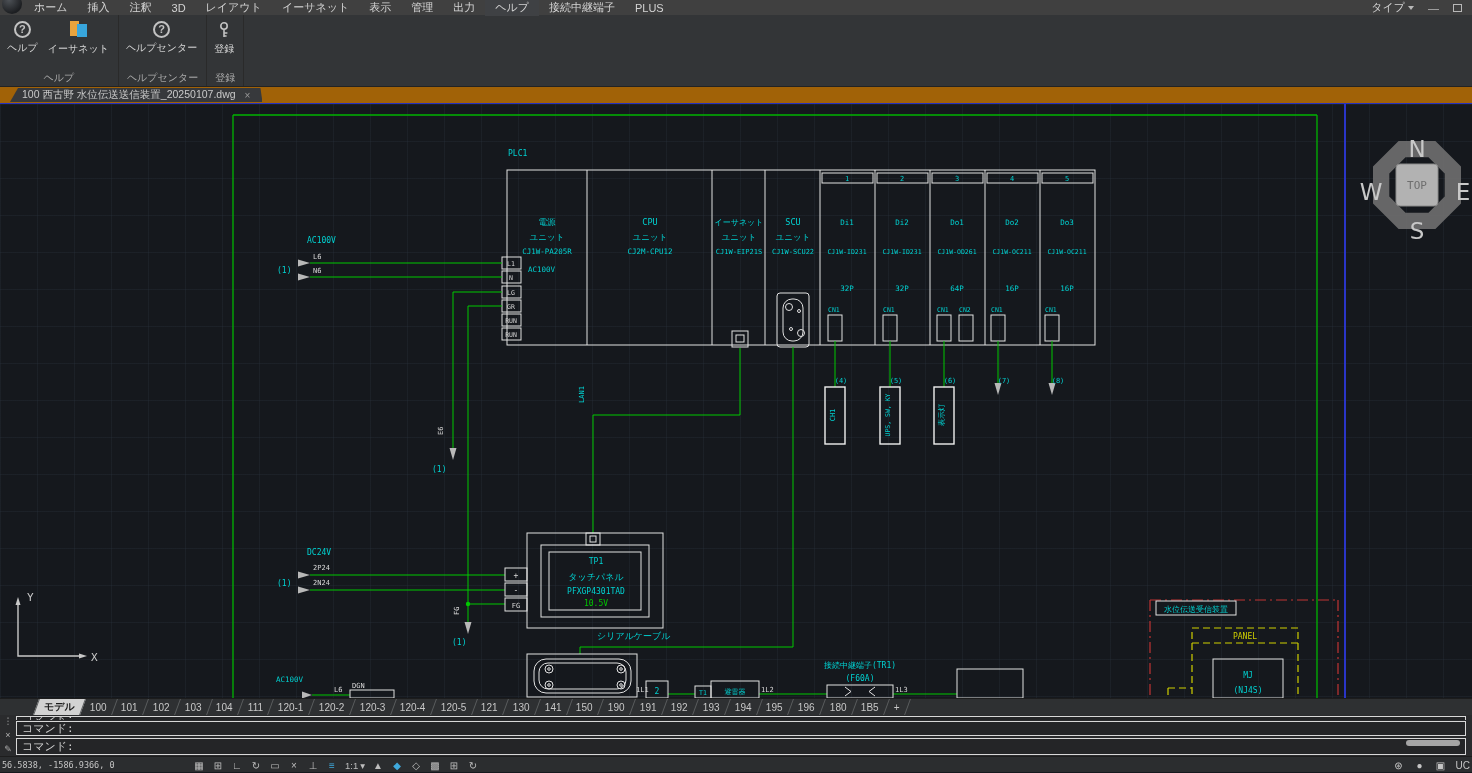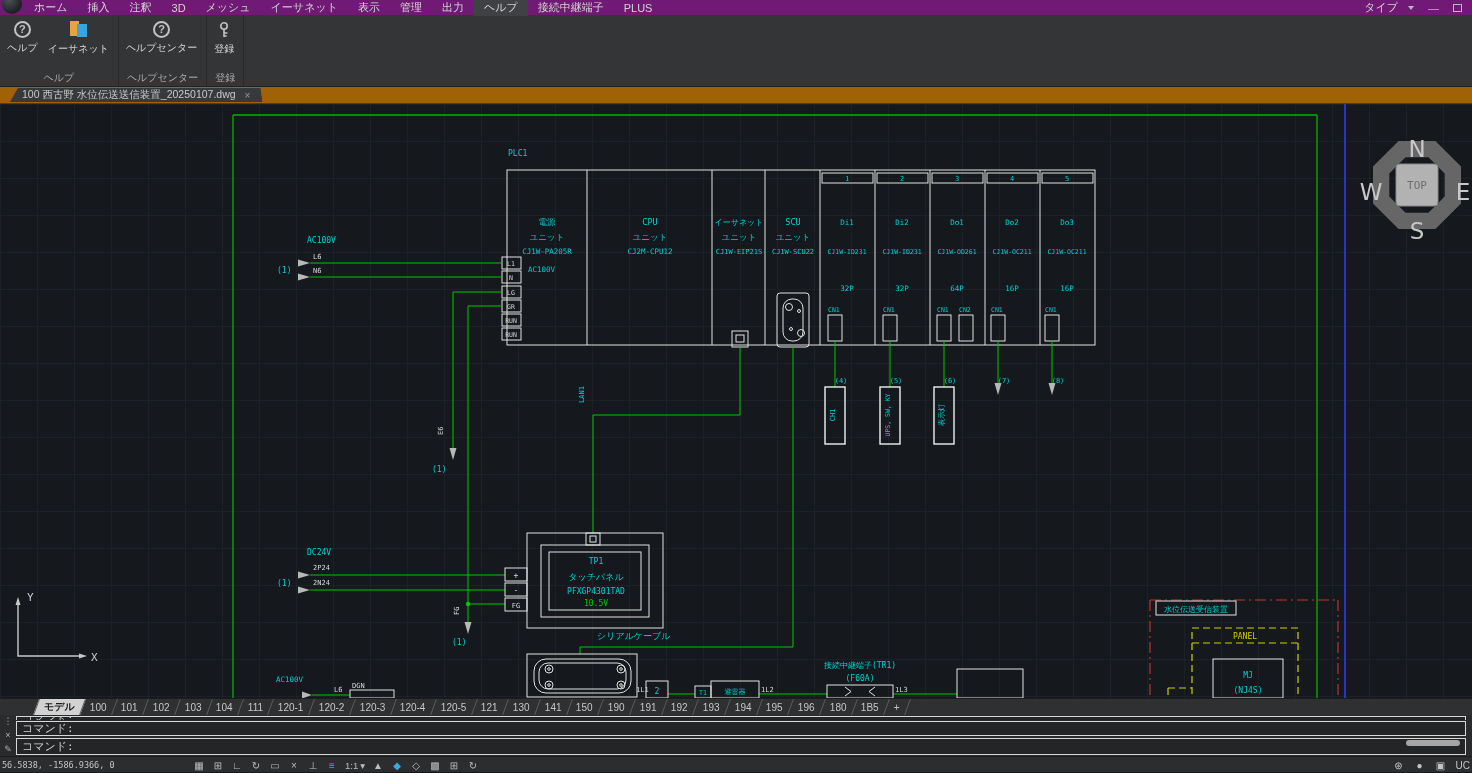--- a/index.html
+++ b/index.html
@@ -10,7 +10,7 @@
     -webkit-font-smoothing:antialiased;
   }
   
-  .titlebar { height:15px; background:#701a75; display:flex; align-items:center;
+  .titlebar { height:15px; background:#404040; display:flex; align-items:center;
     color:#d4d4d4; font-size:11px; position:relative; }
   .logo { width:24px; height:15px; position:relative; }
   .logo i { position:absolute; left:2px; top:-6px; width:20px; height:20px; border-radius:50%;

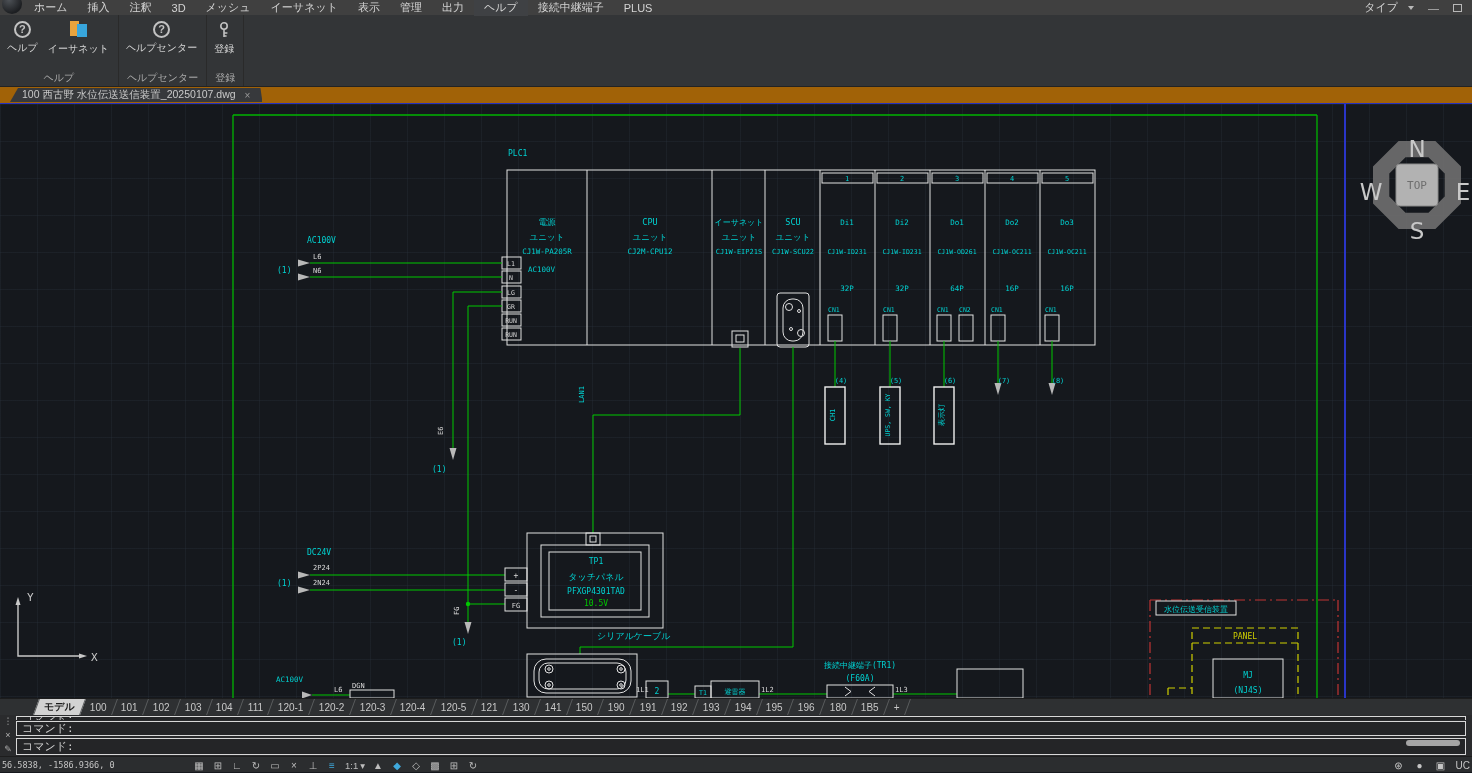--- a/index.html
+++ b/index.html
@@ -101,7 +101,7 @@
   <span class="rtab">挿入</span>
   <span class="rtab">注釈</span>
   <span class="rtab">3D</span>
-  <span class="rtab">メッシュ</span>
+  <span class="rtab">レイアウト</span>
   <span class="rtab">イーサネット</span>
   <span class="rtab">表示</span>
   <span class="rtab">管理</span>

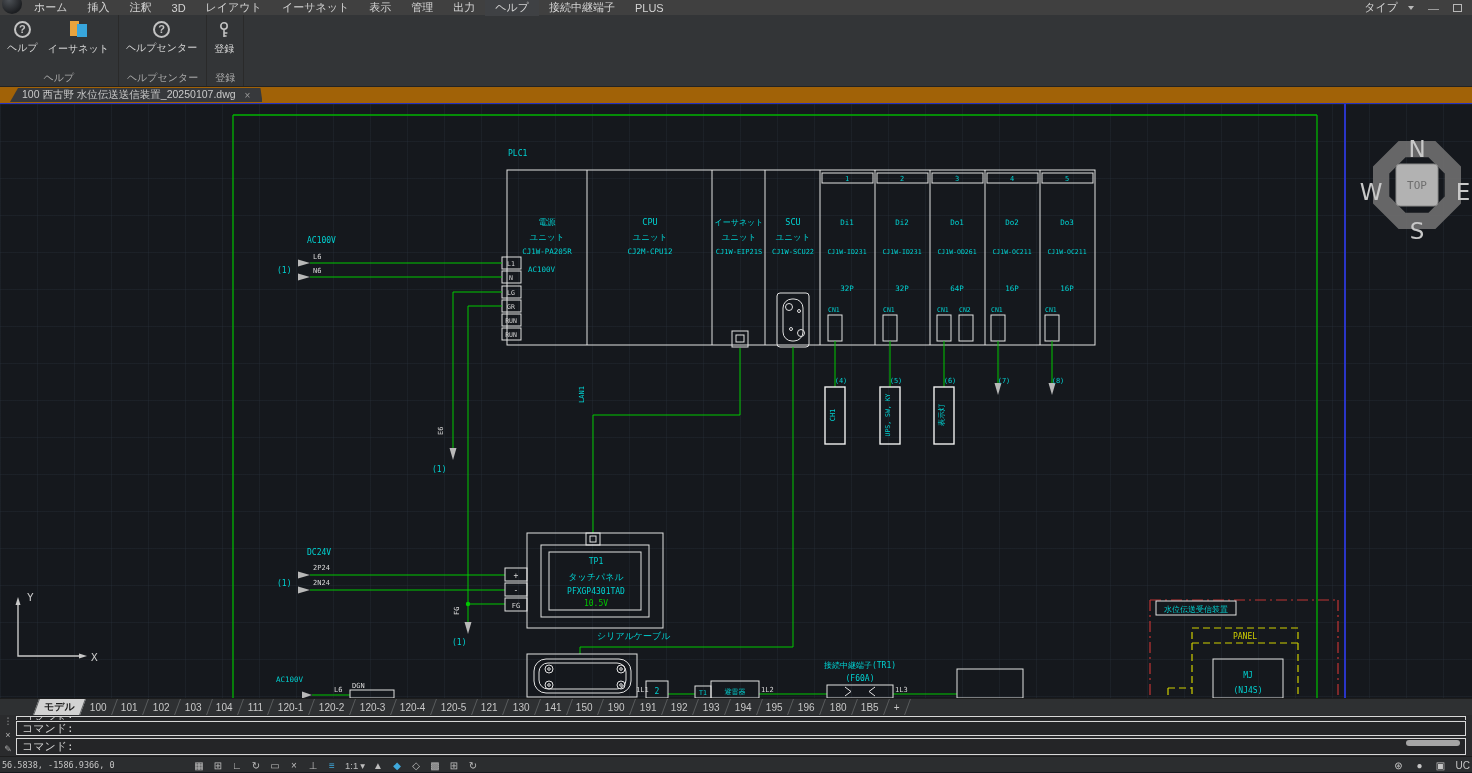--- a/index.html
+++ b/index.html
@@ -18,7 +18,7 @@
   .rtab { padding:1px 10px; white-space:nowrap; }
   .rtab.active { background:#3f4144; }
   .title-right { margin-left:auto; display:flex; align-items:center; gap:14px; margin-right:10px; }
-  .typebtn { display:flex; align-items:center; gap:10px; }
+  .typebtn { display:flex; align-items:center; gap:3px; }
   .caret-down { width:0; height:0; border-left:3px solid transparent; border-right:3px solid transparent; border-top:4px solid #b8b8b8; }
   .winmin { color:#b8b8b8; }
   .winrestore { width:9px; height:8px; border:1px solid #b8b8b8; display:inline-block; }

